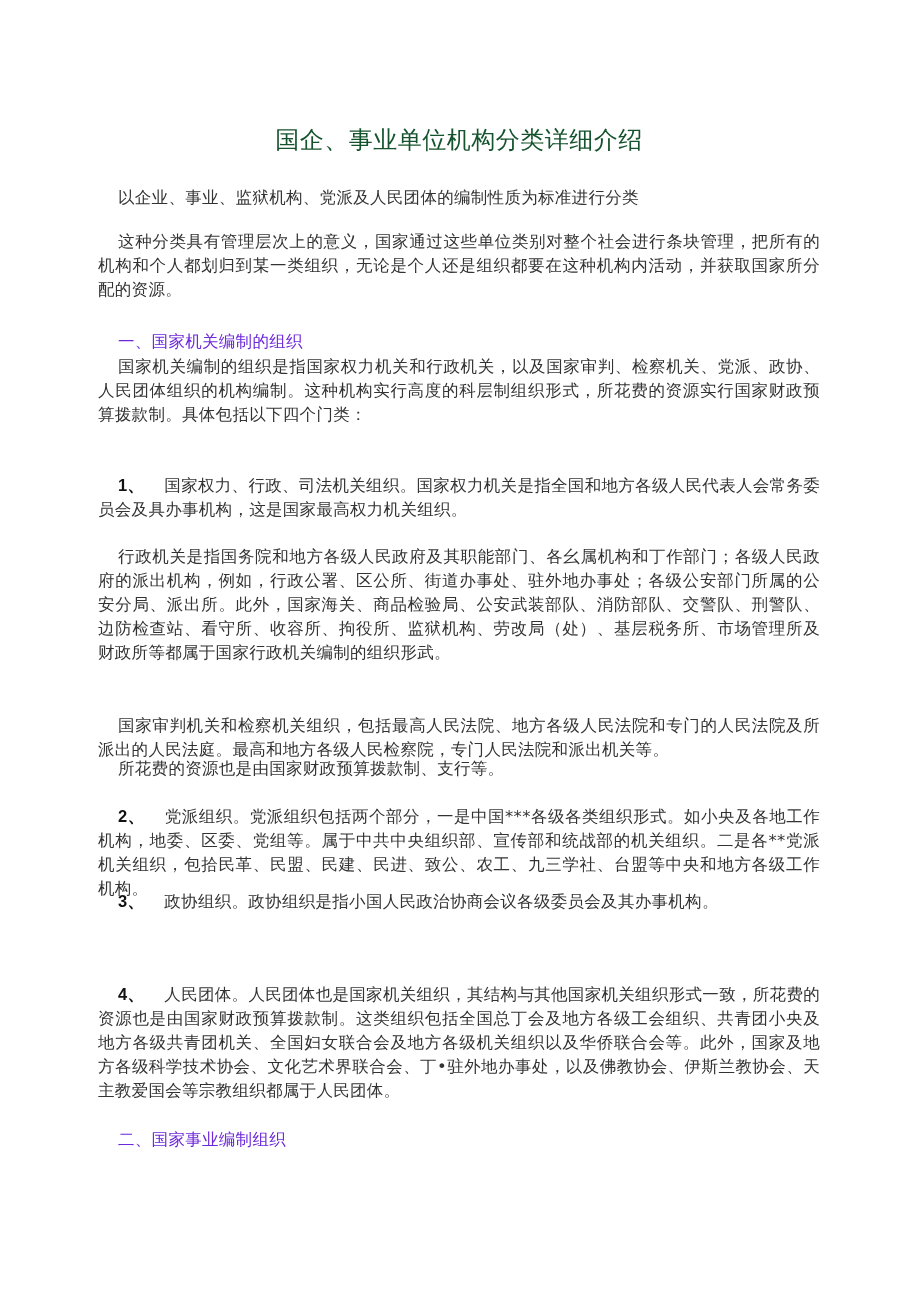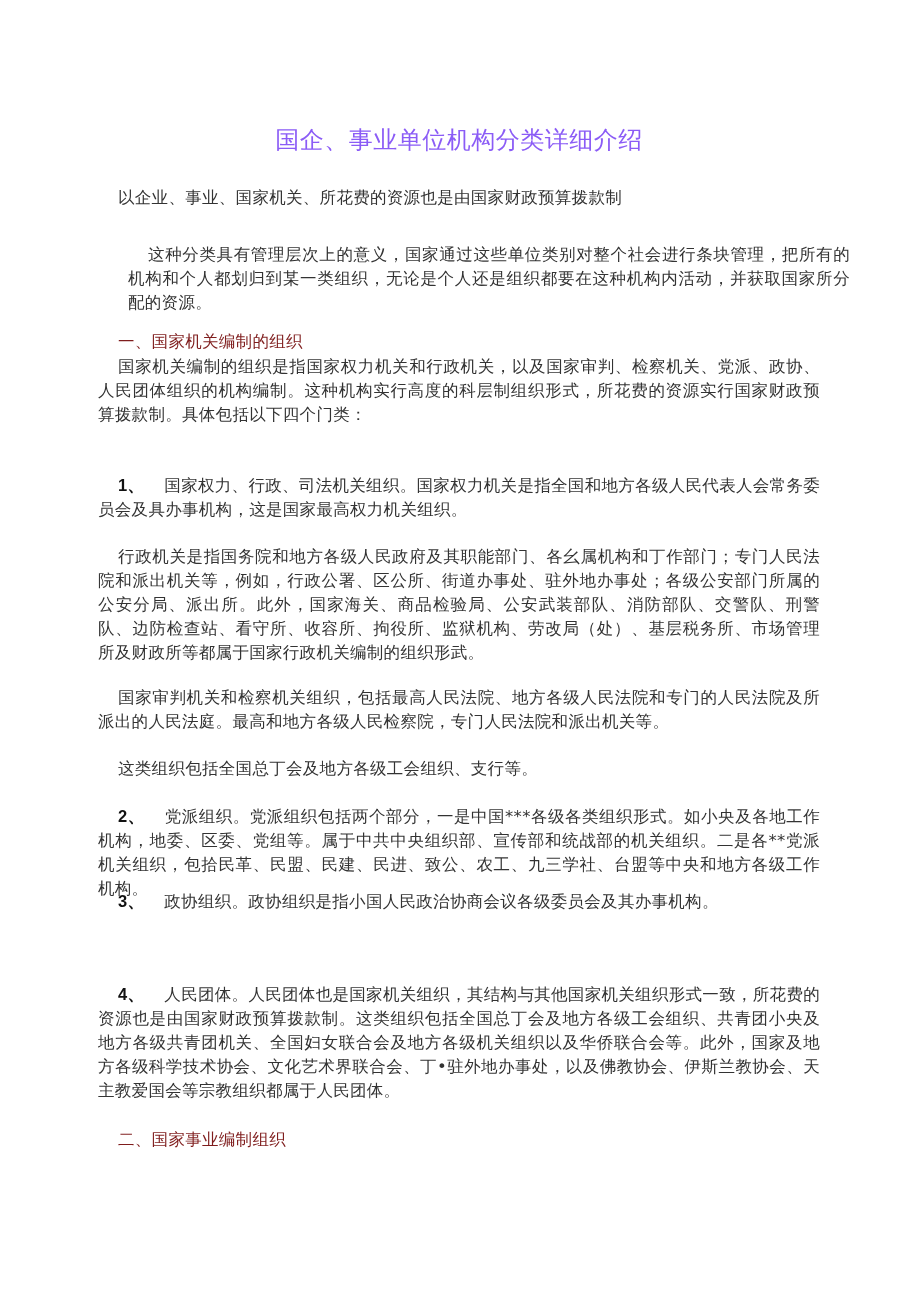--- a/index.html
+++ b/index.html
@@ -29,7 +29,7 @@
       text-align: center;
       font-size: 24px;
       line-height: 32px;
-      color: #8b5cf6;
+      color: #14532d;
       letter-spacing: 0.5px;
       margin: 0;
       font-weight: normal;

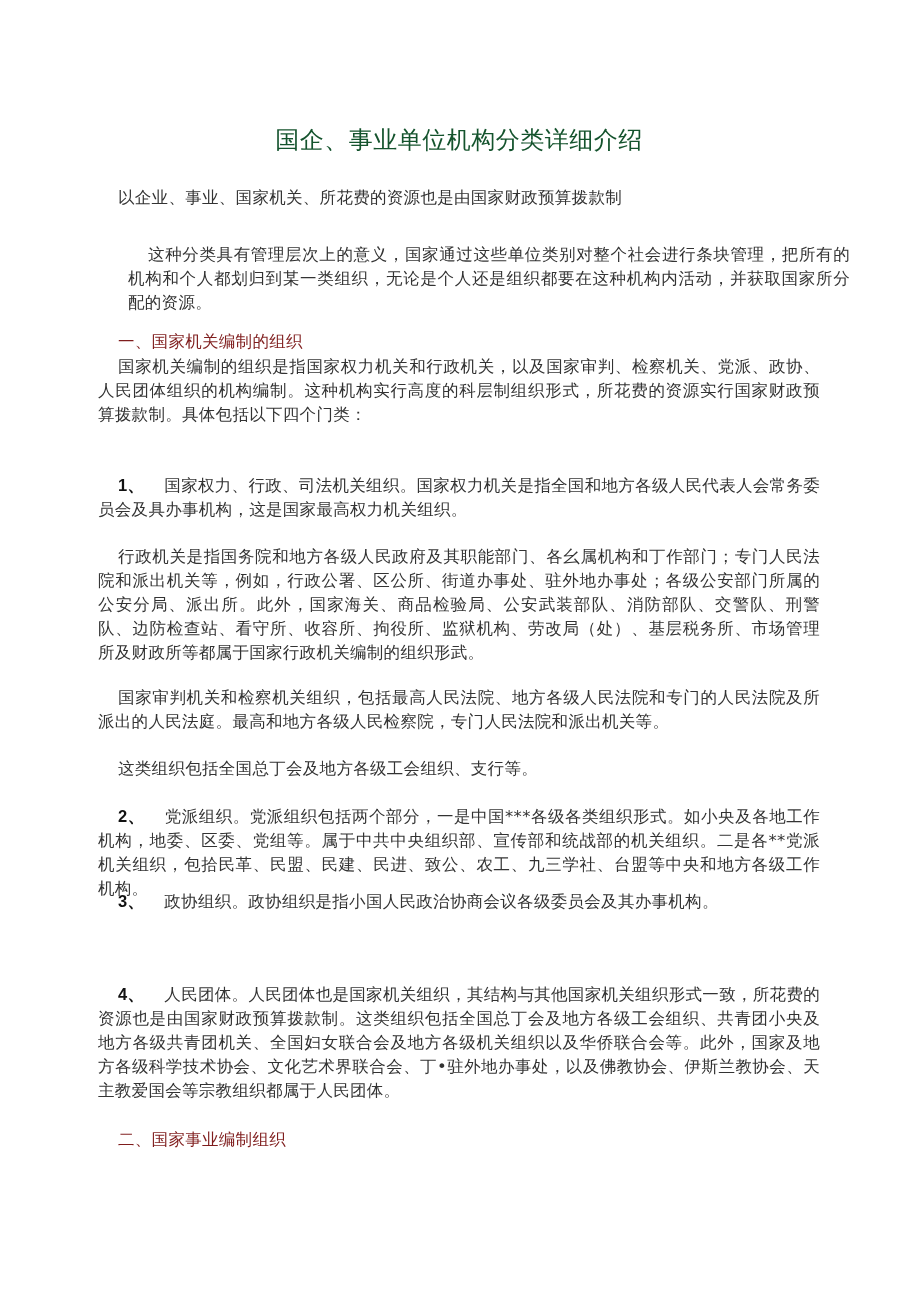--- a/index.html
+++ b/index.html
@@ -62,7 +62,7 @@
 <div class="page">
   <h1 class="title">国企、事业单位机构分类详细介绍</h1>
 
-  <p class="para" style="top:186px;">以企业、事业、国家机关、所花费的资源也是由国家财政预算拨款制</p>
+  <p class="para" style="top:186px;">以企业、事业、监狱机构、党派及人民团体的编制性质为标准进行分类</p>
 
   <p class="para" style="top:243px;margin-left:30px;">这种分类具有管理层次上的意义，国家通过这些单位类别对整个社会进行条块管理，把所有的机构和个人都划归到某一类组织，无论是个人还是组织都要在这种机构内活动，并获取国家所分配的资源。</p>
 

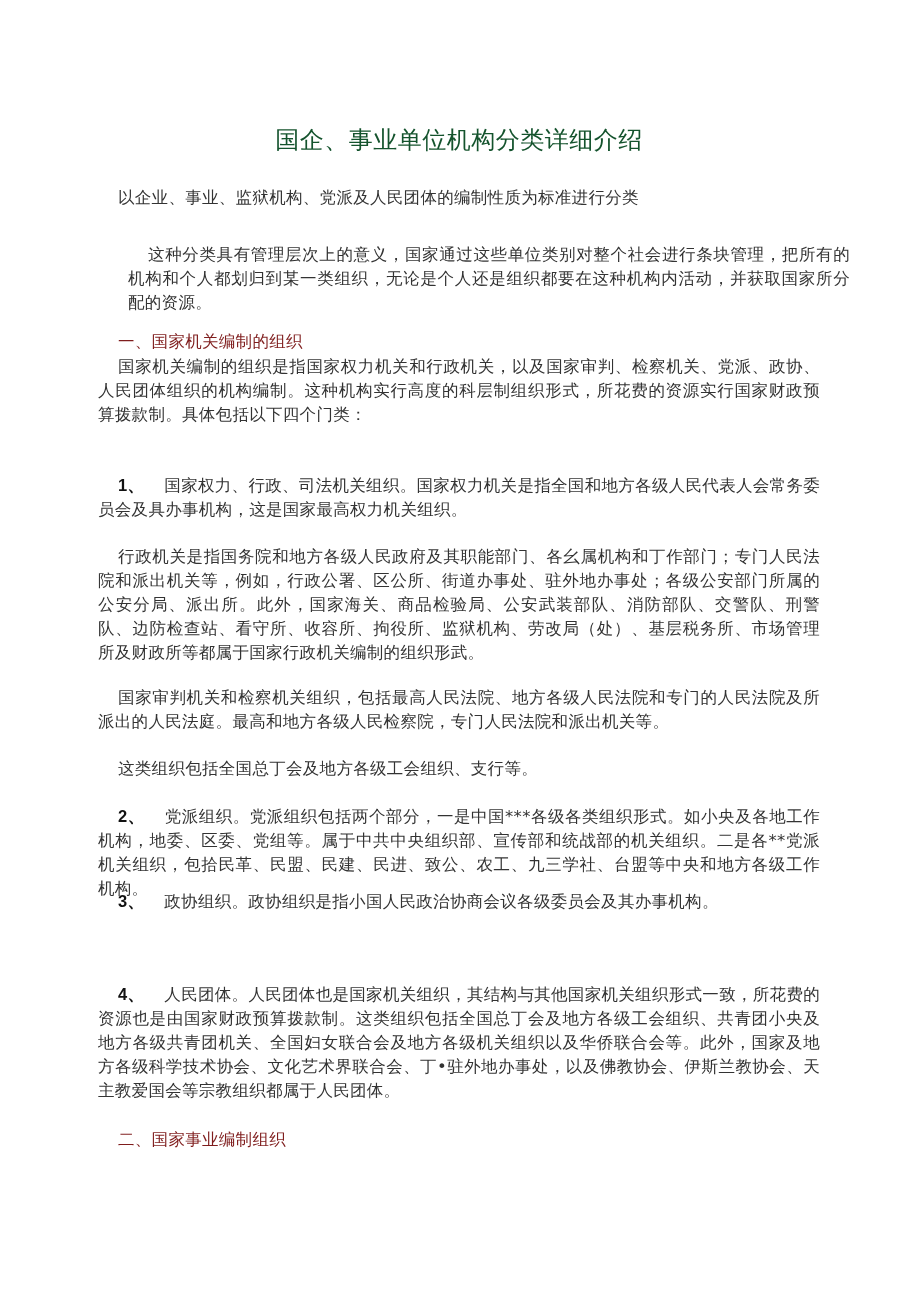--- a/index.html
+++ b/index.html
@@ -64,7 +64,7 @@
 
   <p class="para" style="top:186px;">以企业、事业、监狱机构、党派及人民团体的编制性质为标准进行分类</p>
 
-  <p class="para" style="top:243px;margin-left:30px;">这种分类具有管理层次上的意义，国家通过这些单位类别对整个社会进行条块管理，把所有的机构和个人都划归到某一类组织，无论是个人还是组织都要在这种机构内活动，并获取国家所分配的资源。</p>
+  <p class="para" style="top:230px;">这种分类具有管理层次上的意义，国家通过这些单位类别对整个社会进行条块管理，把所有的机构和个人都划归到某一类组织，无论是个人还是组织都要在这种机构内活动，并获取国家所分配的资源。</p>
 
   <p class="para heading" style="top:330px;">一、国家机关编制的组织</p>
 

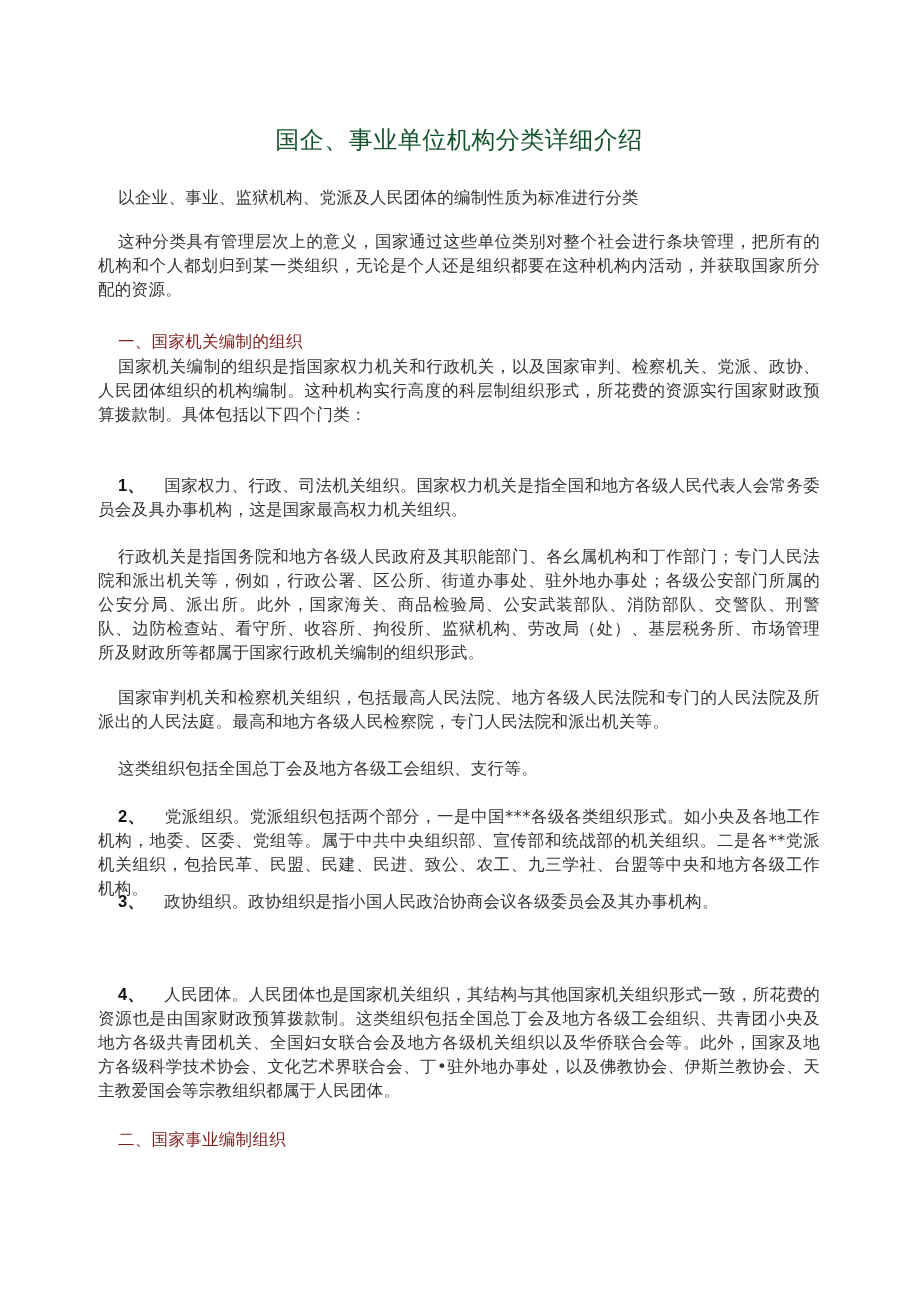--- a/index.html
+++ b/index.html
@@ -53,7 +53,7 @@
       margin-right: 20px;
     }
     .heading {
-      color: #7f1d1d;
+      color: #6d28d9;
     }
   </style>
 </head>

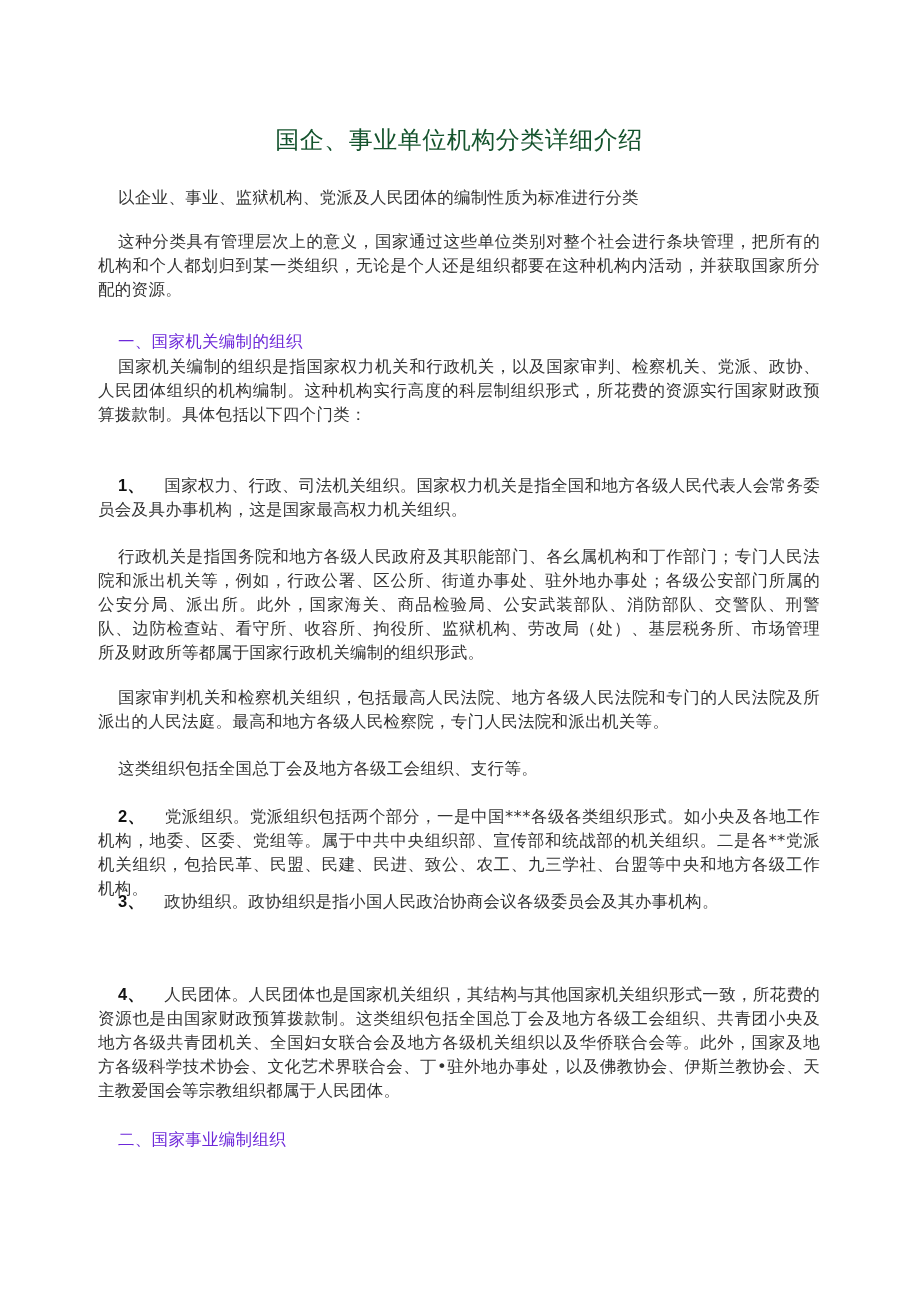--- a/index.html
+++ b/index.html
@@ -72,7 +72,7 @@
 
   <p class="para" style="top:473px;"><span class="num">1、</span><span>国家权力、行政、司法机关组织。国家权力机关是指全国和地方各级人民代表人会常务委员会及具办事机构，这是国家最高权力机关组织。</span></p>
 
-  <p class="para" style="top:545px;">行政机关是指国务院和地方各级人民政府及其职能部门、各幺属机构和丁作部门；专门人民法院和派出机关等，例如，行政公署、区公所、街道办事处、驻外地办事处；各级公安部门所属的公安分局、派出所。此外，国家海关、商品检验局、公安武装部队、消防部队、交警队、刑警队、边防检查站、看守所、收容所、拘役所、监狱机构、劳改局（处）、基层税务所、市场管理所及财政所等都属于国家行政机关编制的组织形武。</p>
+  <p class="para" style="top:545px;">行政机关是指国务院和地方各级人民政府及其职能部门、各幺属机构和丁作部门；各级人民政府的派出机构，例如，行政公署、区公所、街道办事处、驻外地办事处；各级公安部门所属的公安分局、派出所。此外，国家海关、商品检验局、公安武装部队、消防部队、交警队、刑警队、边防检查站、看守所、收容所、拘役所、监狱机构、劳改局（处）、基层税务所、市场管理所及财政所等都属于国家行政机关编制的组织形武。</p>
 
   <p class="para" style="top:686px;">国家审判机关和检察机关组织，包括最高人民法院、地方各级人民法院和专门的人民法院及所派出的人民法庭。最高和地方各级人民检察院，专门人民法院和派出机关等。</p>
 

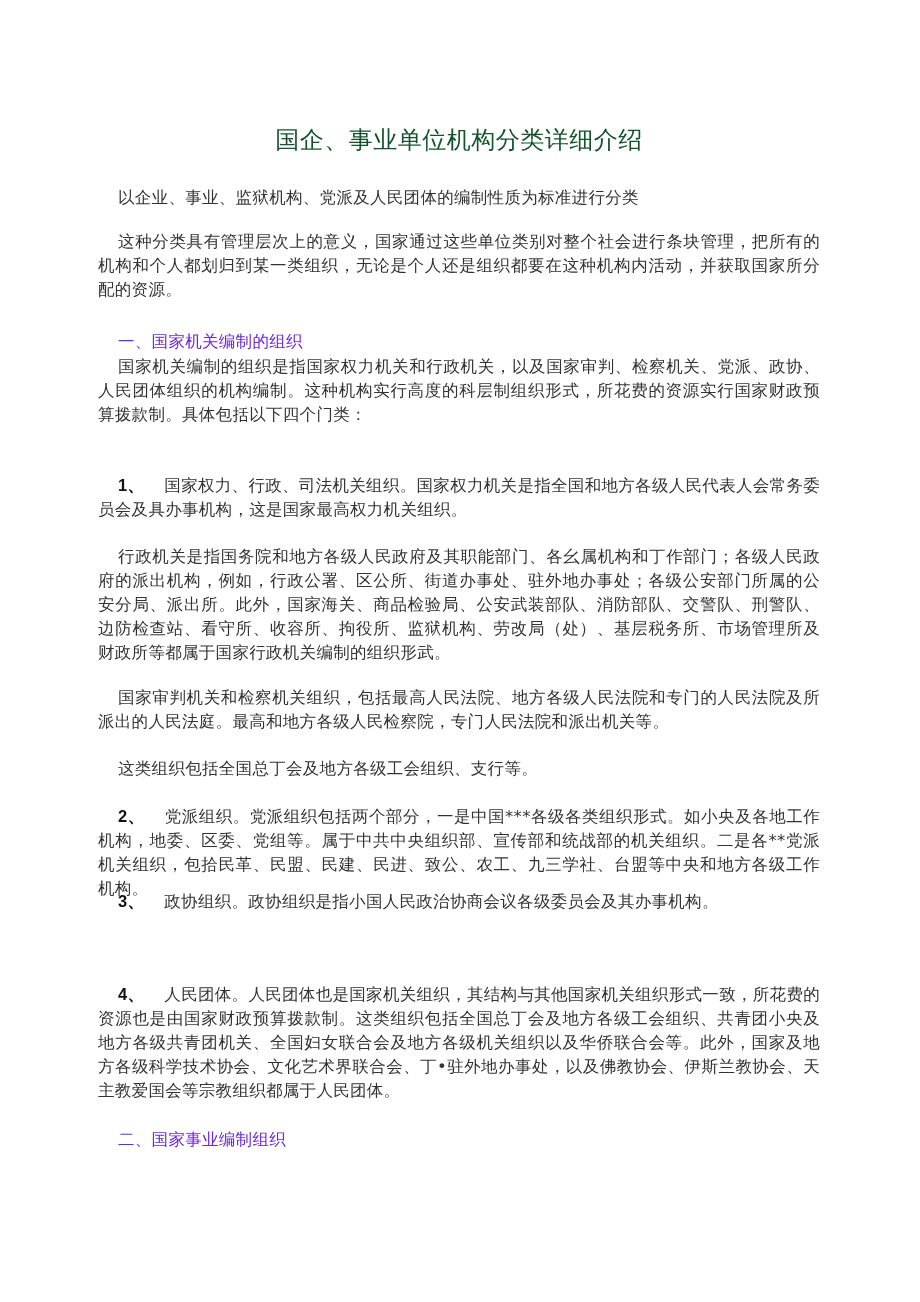--- a/index.html
+++ b/index.html
@@ -74,7 +74,7 @@
 
   <p class="para" style="top:545px;">行政机关是指国务院和地方各级人民政府及其职能部门、各幺属机构和丁作部门；各级人民政府的派出机构，例如，行政公署、区公所、街道办事处、驻外地办事处；各级公安部门所属的公安分局、派出所。此外，国家海关、商品检验局、公安武装部队、消防部队、交警队、刑警队、边防检查站、看守所、收容所、拘役所、监狱机构、劳改局（处）、基层税务所、市场管理所及财政所等都属于国家行政机关编制的组织形武。</p>
 
-  <p class="para" style="top:686px;">国家审判机关和检察机关组织，包括最高人民法院、地方各级人民法院和专门的人民法院及所派出的人民法庭。最高和地方各级人民检察院，专门人民法院和派出机关等。</p>
+  <p class="para" style="top:714px;">国家审判机关和检察机关组织，包括最高人民法院、地方各级人民法院和专门的人民法院及所派出的人民法庭。最高和地方各级人民检察院，专门人民法院和派出机关等。</p>
 
   <p class="para" style="top:757px;">这类组织包括全国总丁会及地方各级工会组织、支行等。</p>
 

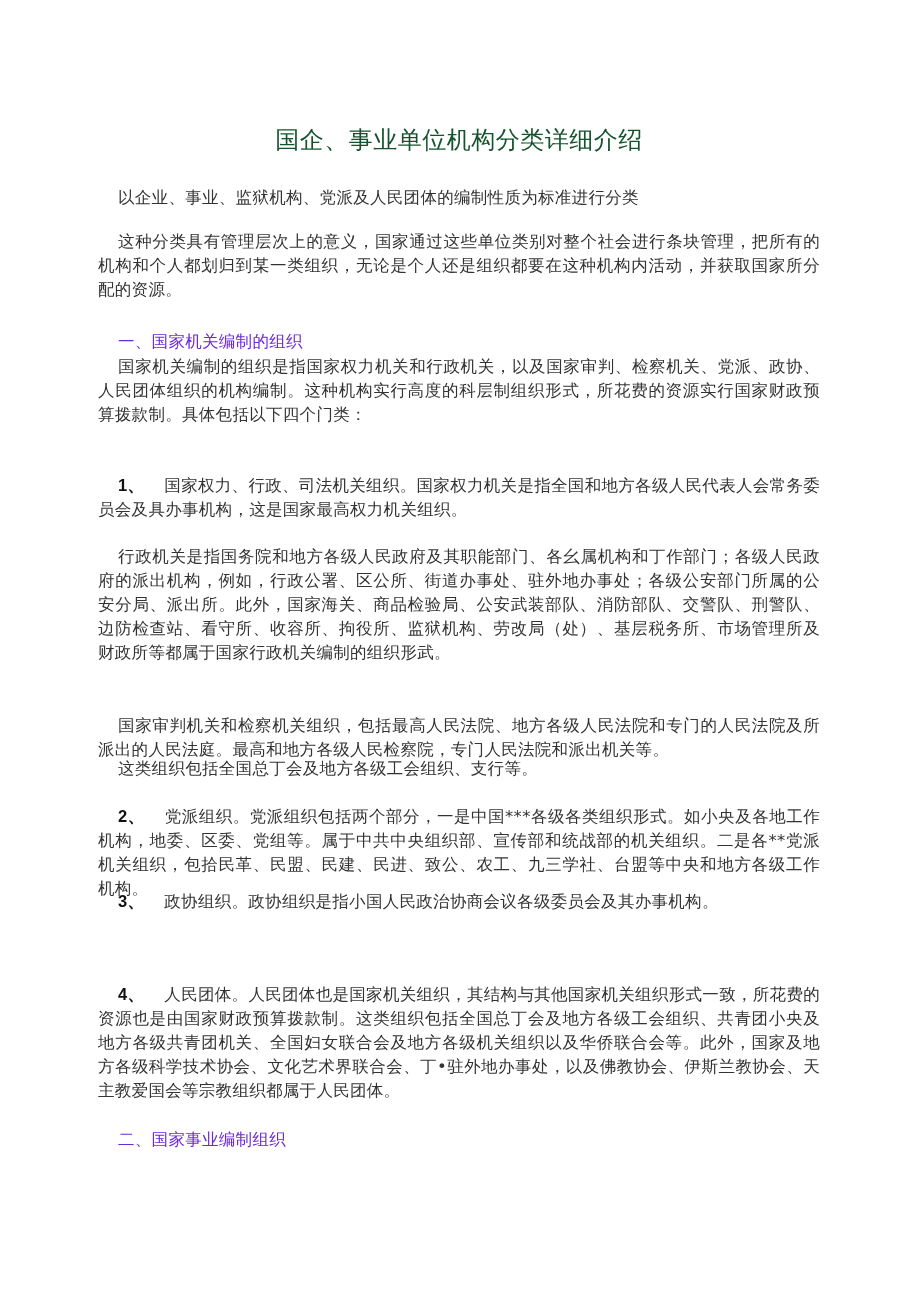--- a/index.html
+++ b/index.html
@@ -76,7 +76,7 @@
 
   <p class="para" style="top:714px;">国家审判机关和检察机关组织，包括最高人民法院、地方各级人民法院和专门的人民法院及所派出的人民法庭。最高和地方各级人民检察院，专门人民法院和派出机关等。</p>
 
-  <p class="para" style="top:757px;">这类组织包括全国总丁会及地方各级工会组织、支行等。</p>
+  <p class="para" style="top:757px;">所花费的资源也是由国家财政预算拨款制、支行等。</p>
 
   <p class="para" style="top:804px;"><span class="num">2、</span><span>党派组织。党派组织包括两个部分，一是中国***各级各类组织形式。如小央及各地工作机构，地委、区委、党组等。属于中共中央组织部、宣传部和统战部的机关组织。二是各**党派机关组织，包拾民革、民盟、民建、民进、致公、农工、九三学社、台盟等中央和地方各级工作机构。</span></p>
 

